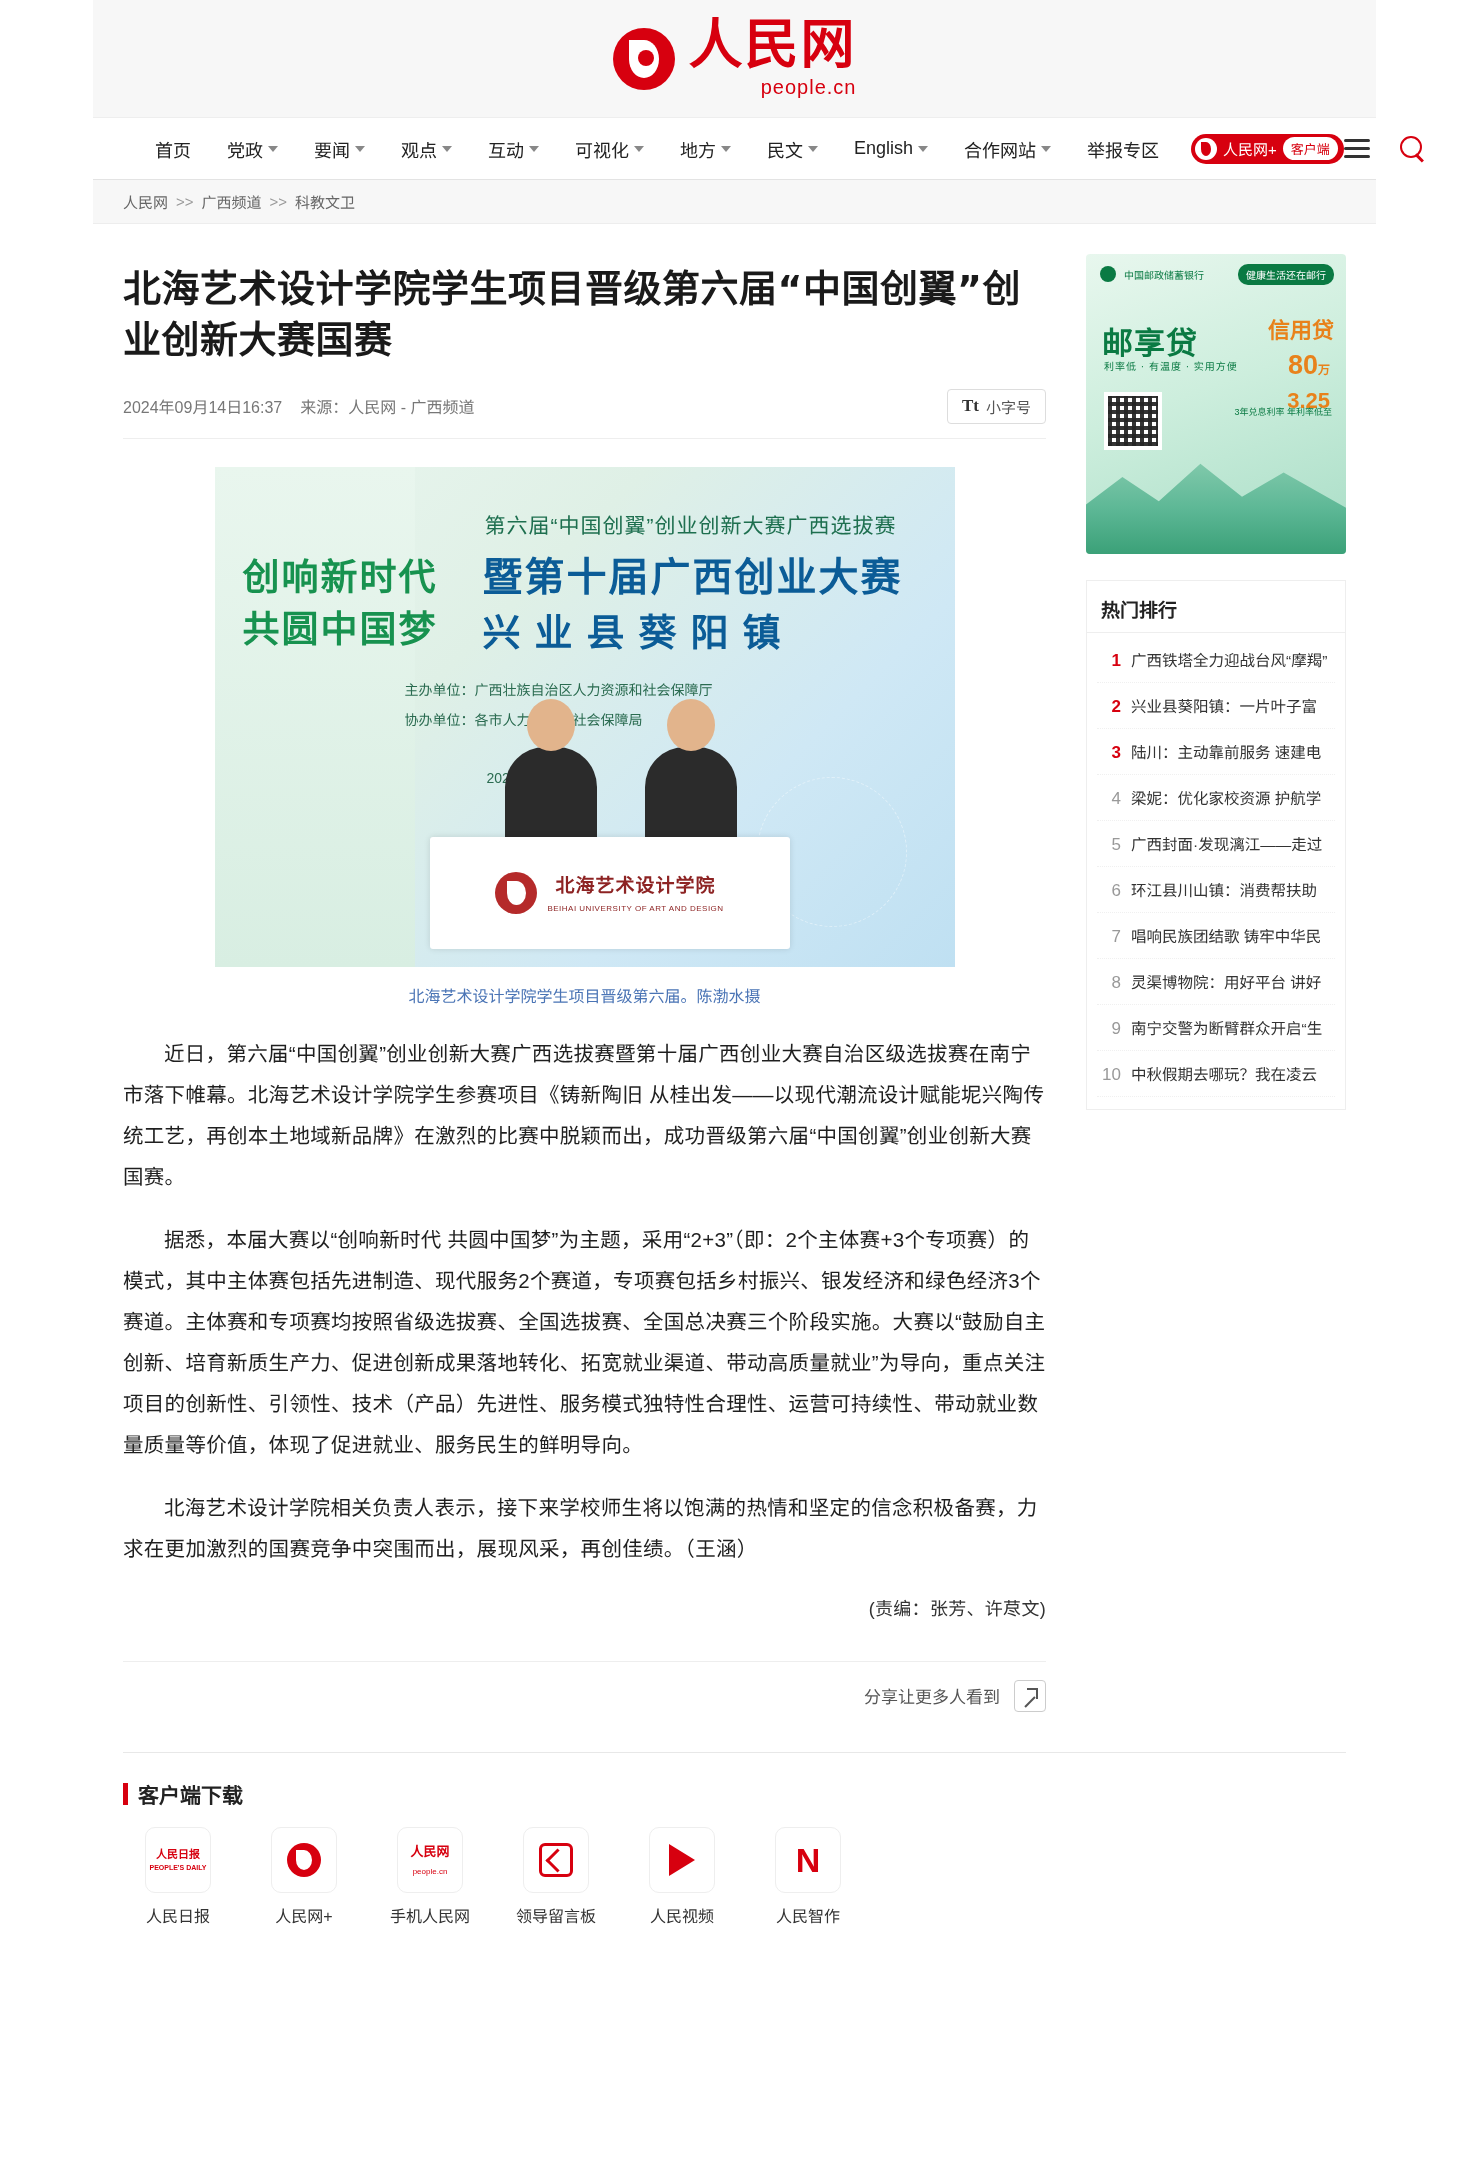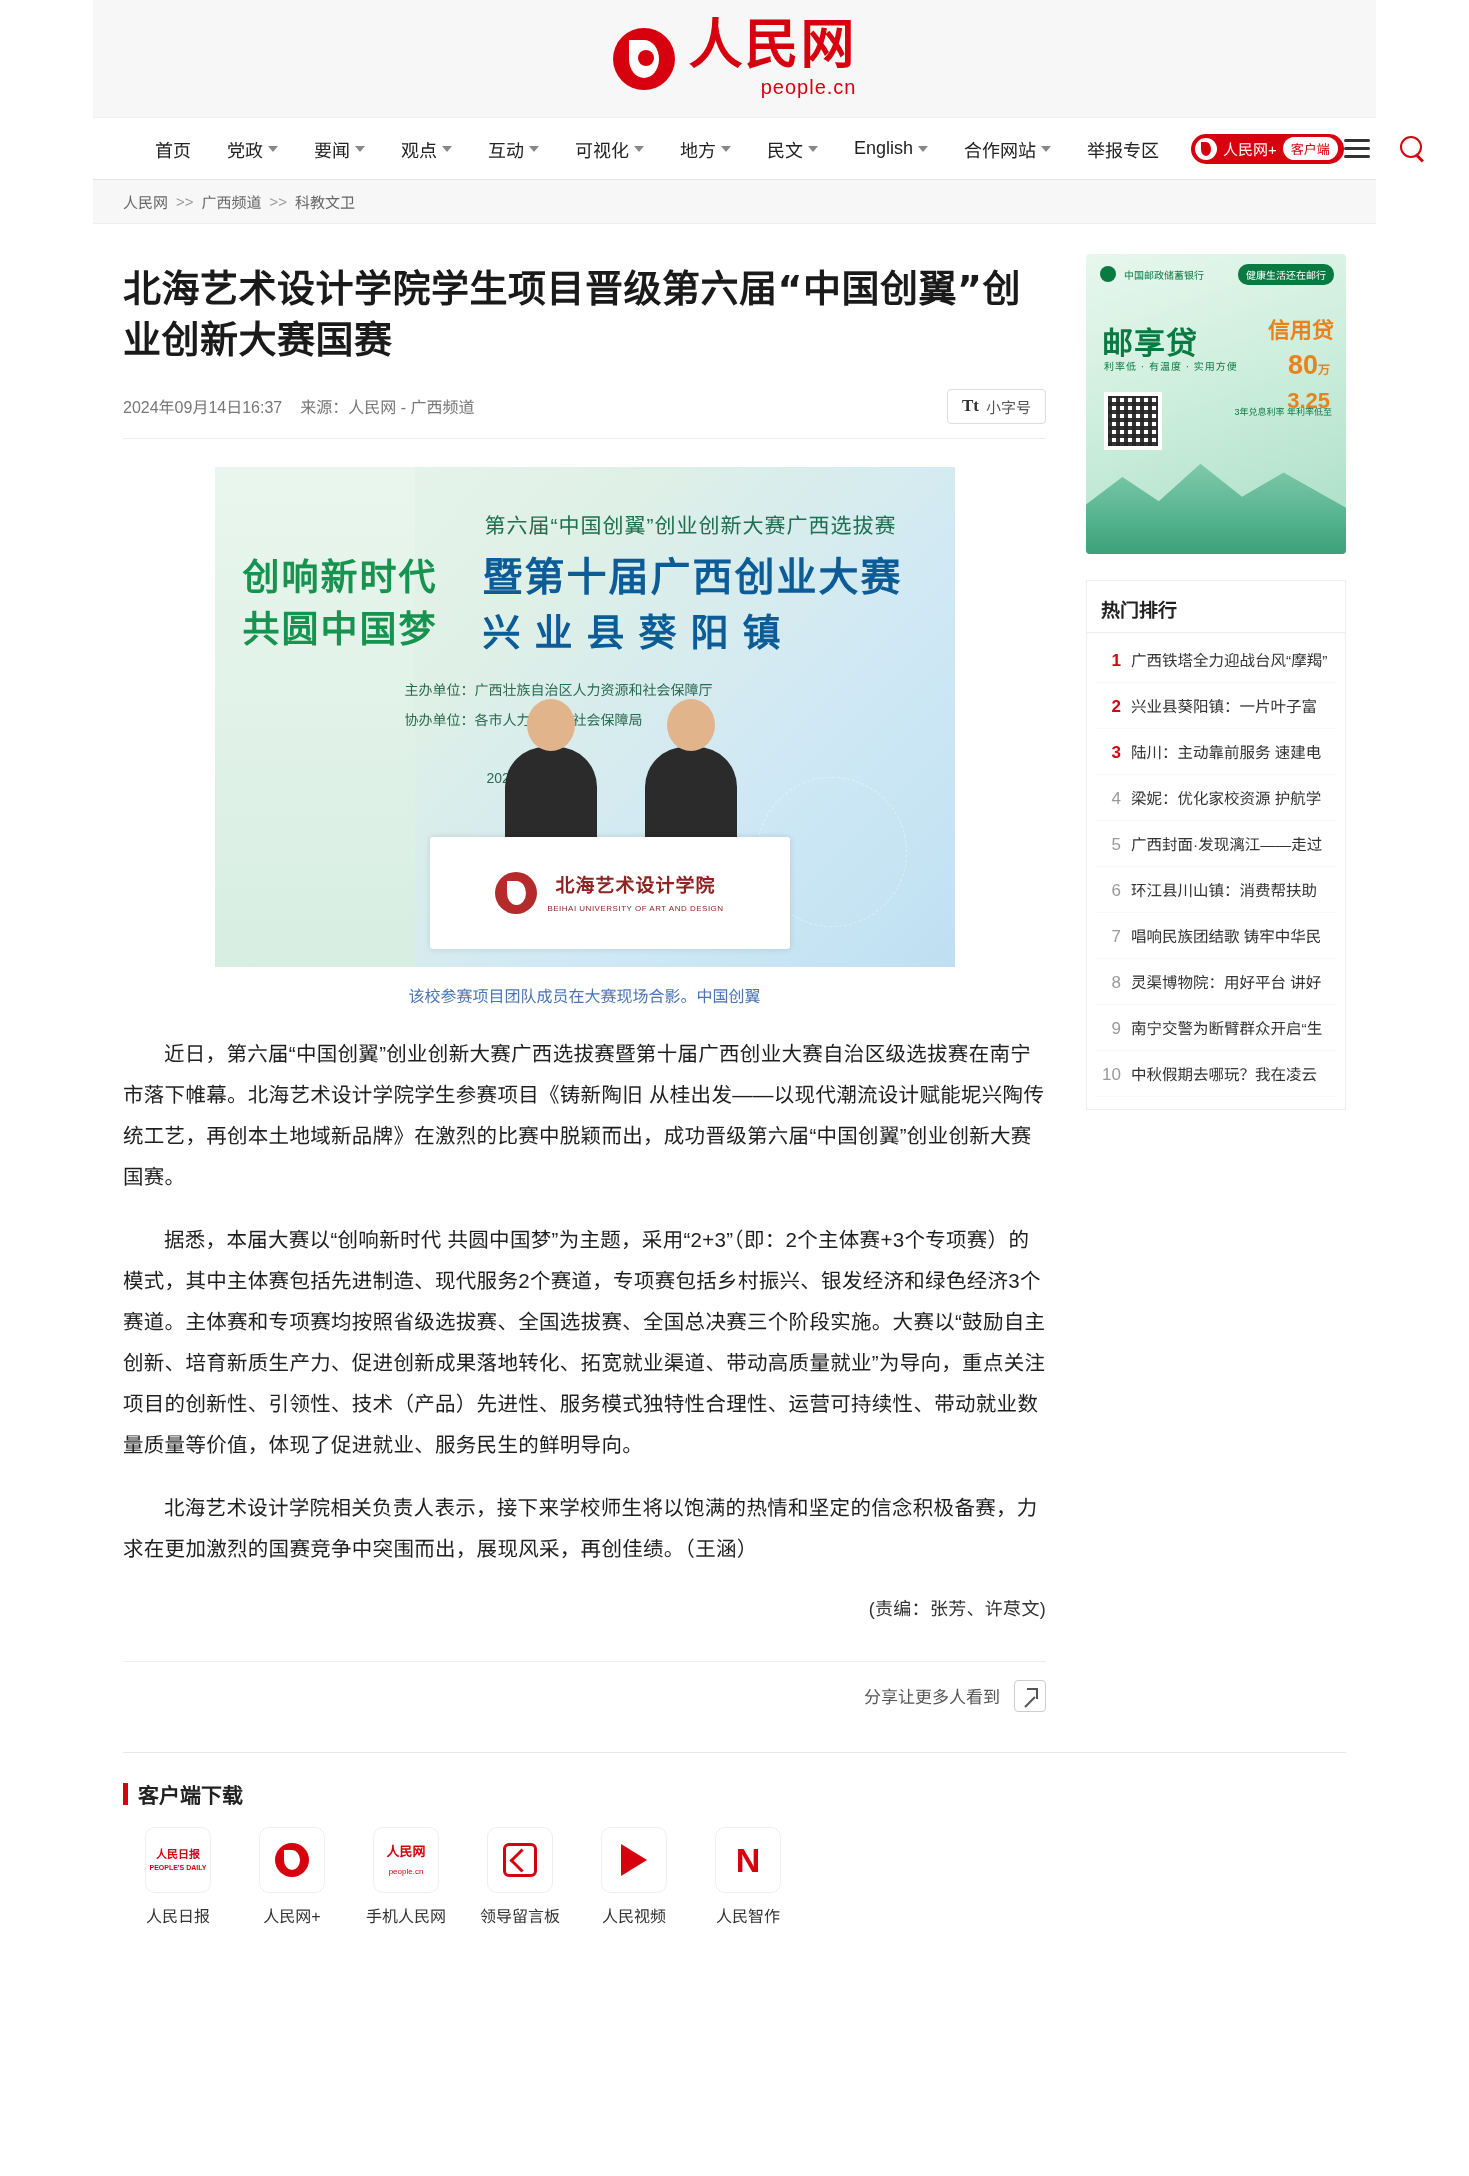--- a/index.html
+++ b/index.html
@@ -510,7 +510,7 @@
             </span>
           </div>
         </div>
-        <figcaption>该校参赛项目团队成员在大赛现场合影。中国创翼</figcaption>
+        <figcaption>北海艺术设计学院学生项目晋级第六届。陈渤水摄</figcaption>
       </figure>
 
       <div class="article-body">

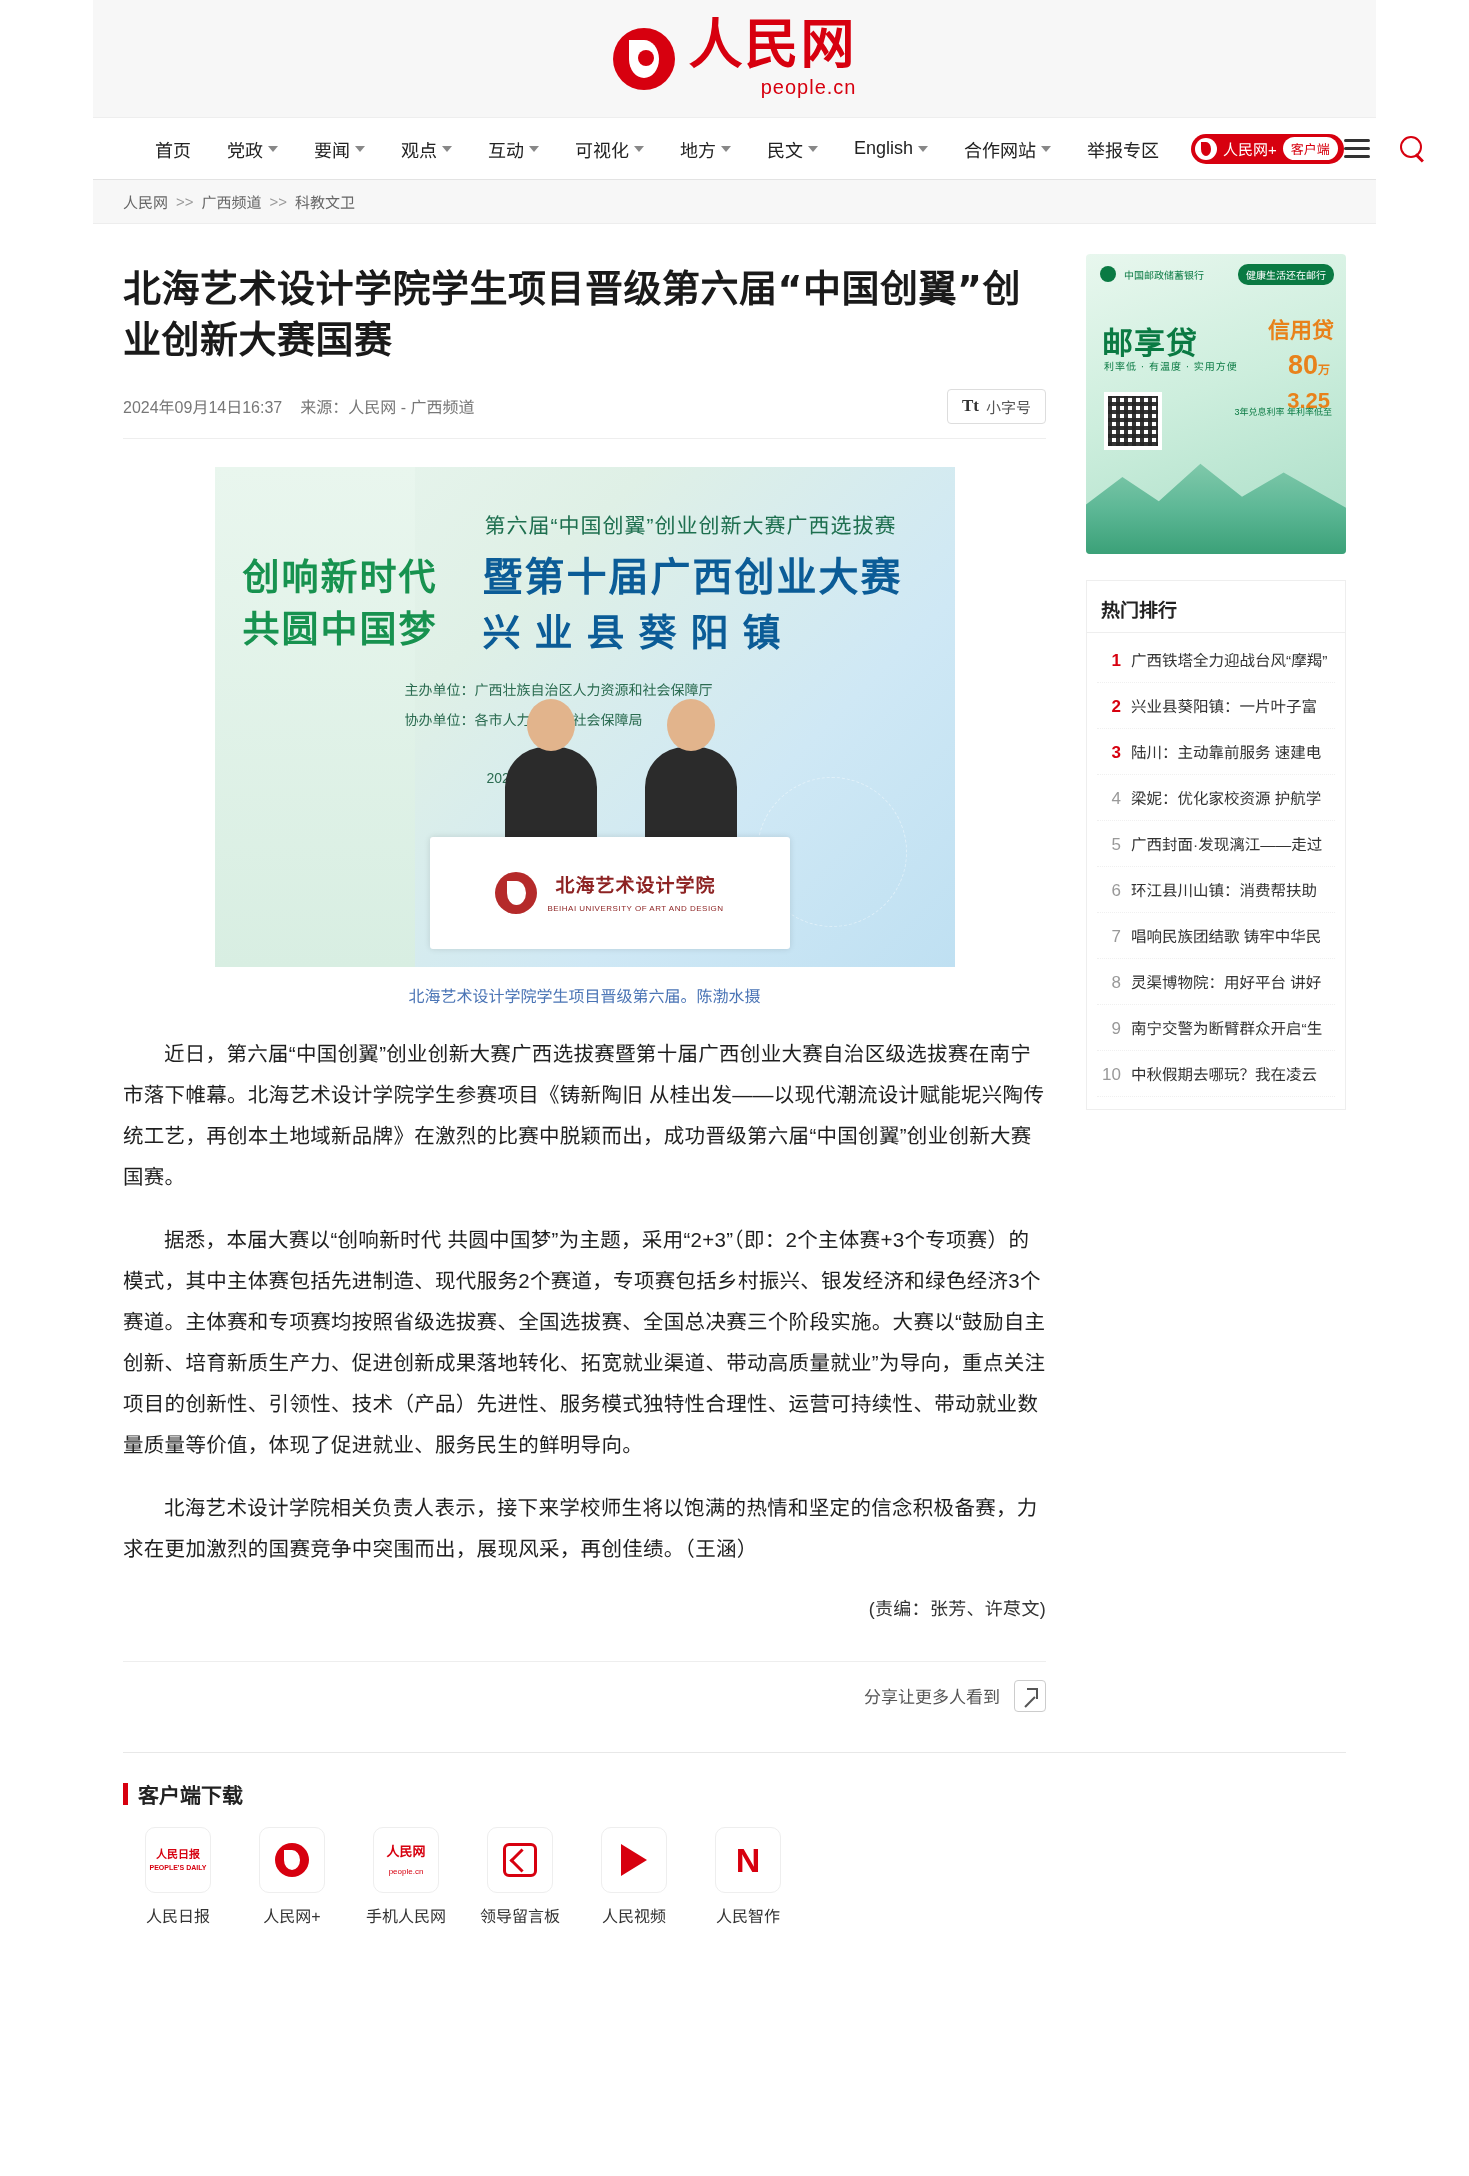--- a/index.html
+++ b/index.html
@@ -367,7 +367,7 @@
     font-size: 21px; font-weight: bold; color: #222; margin-bottom: 18px;
   }
   .download-head .bar { width: 5px; height: 22px; background: #d7000f; display:block; }
-  .dl-row { display: flex; gap: 4px; }
+  .dl-row { display: flex; gap: 16px; }
   .dl-item { width: 110px; text-align: center; }
   .dl-ico {
     width: 66px; height: 66px; margin: 0 auto 10px auto;

